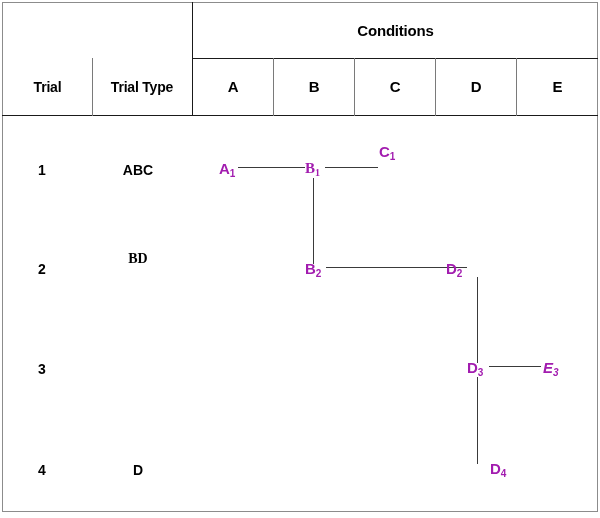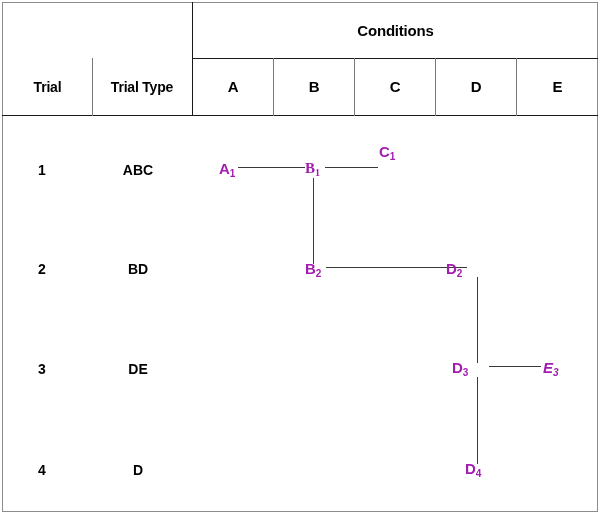--- a/index.html
+++ b/index.html
@@ -175,7 +175,7 @@
   <div class="cell-type" style="top:159px;">ABC</div>
 
   <div class="cell-trial" style="top:258px;">2</div>
-  <div class="cell-type" style="top:258px;">BD</div>
+  <div class="cell-type" style="top:248px;font-family:Liberation Serif, serif;">BD</div>
 
   <div class="cell-trial" style="top:358px;">3</div>
   <div class="cell-type" style="top:358px;">DE</div>

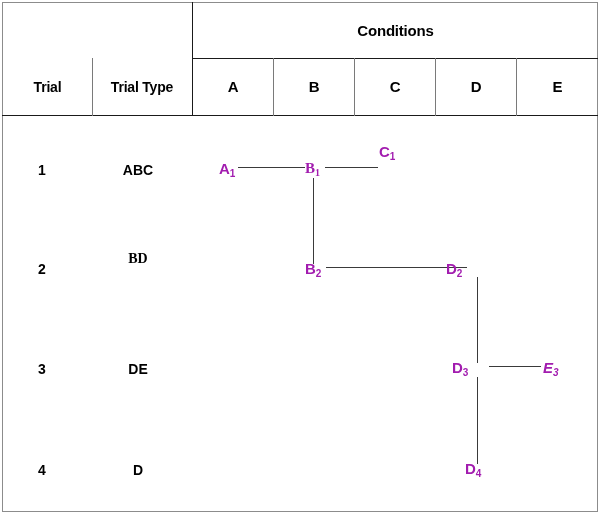--- a/index.html
+++ b/index.html
@@ -178,7 +178,6 @@
   <div class="cell-type" style="top:248px;font-family:Liberation Serif, serif;">BD</div>
 
   <div class="cell-trial" style="top:358px;">3</div>
-  <div class="cell-type" style="top:358px;">DE</div>
 
   <div class="cell-trial" style="top:459px;">4</div>
   <div class="cell-type" style="top:459px;">D</div>

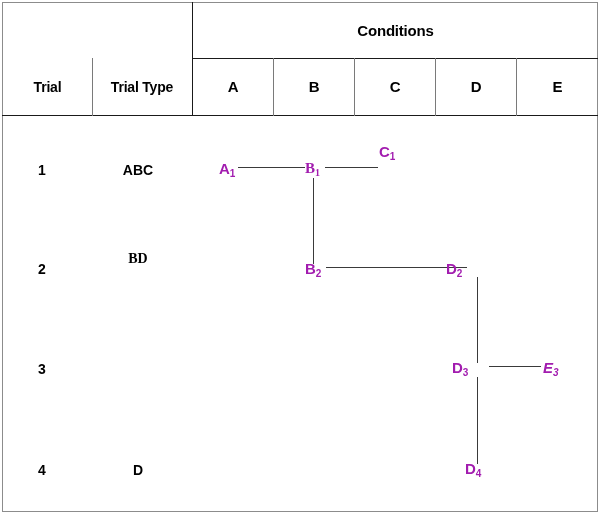--- a/index.html
+++ b/index.html
@@ -216,7 +216,7 @@
     <span>D</span><sub>2</sub>
   </div>
 
-  <div class="node" style="left:452px; top:360px;">
+  <div class="node" style="left:467px; top:360px;">
     <span>D</span><sub>3</sub>
   </div>
 

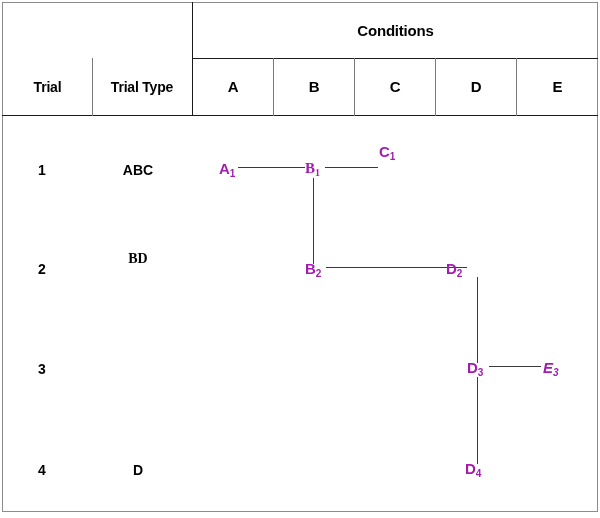--- a/index.html
+++ b/index.html
@@ -224,7 +224,7 @@
     <span>E</span><sub>3</sub>
   </div>
 
-  <div class="node" style="left:465px; top:461px;">
+  <div class="node" style="left:490px; top:461px;">
     <span>D</span><sub>4</sub>
   </div>
 

